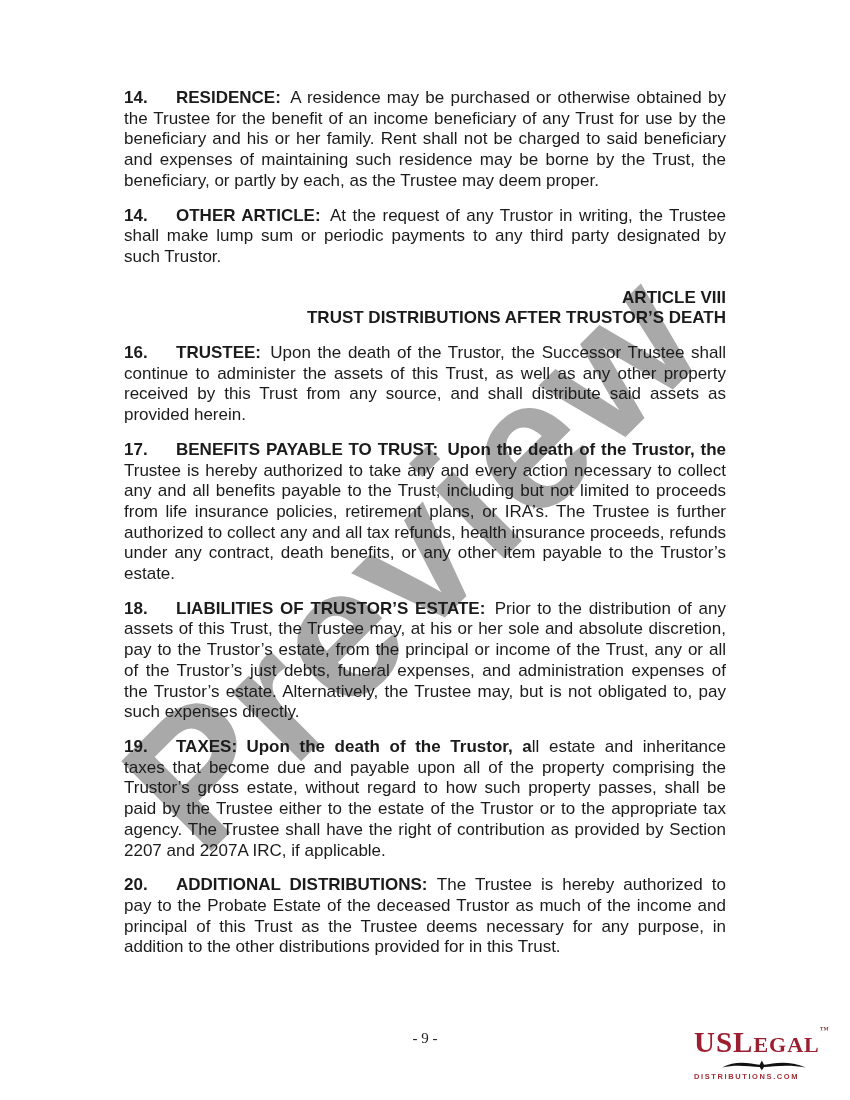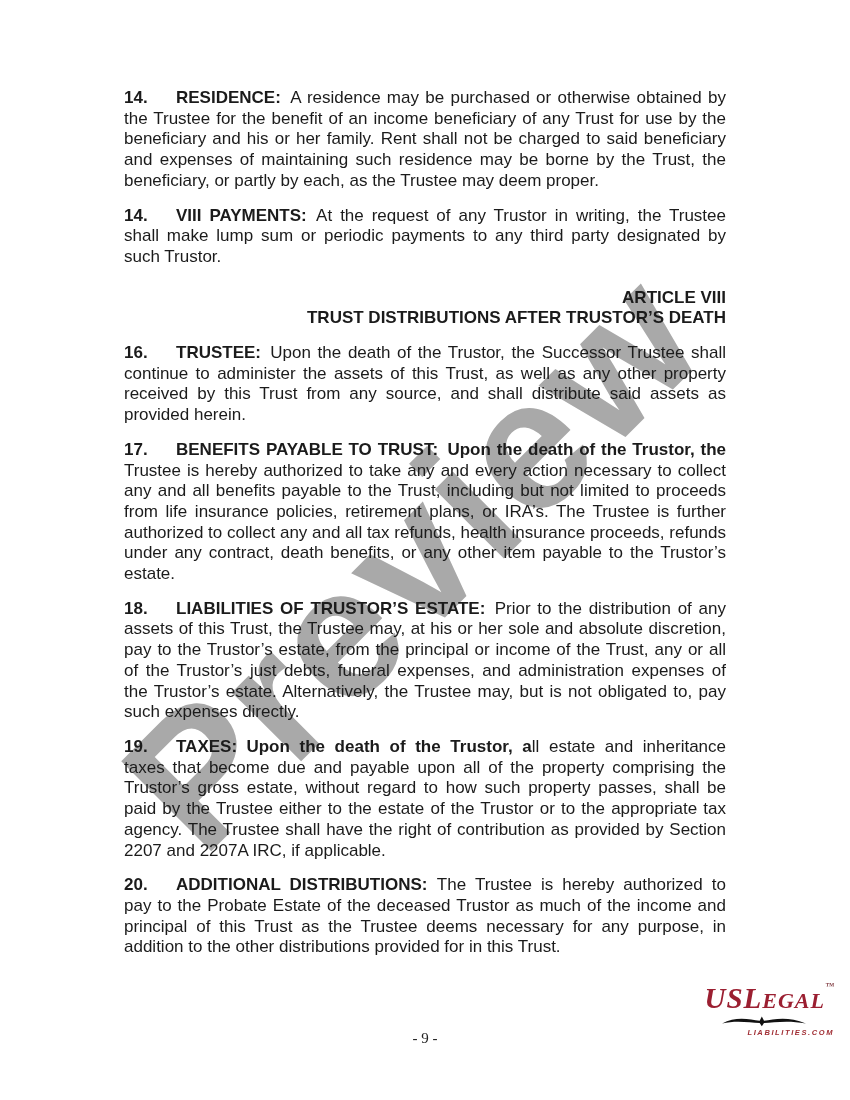--- a/index.html
+++ b/index.html
@@ -109,7 +109,7 @@
 
     <p class="para"><span class="num">14.</span><span class="phead">RESIDENCE:</span><span class="plead"></span><span class="pbody">A residence may be purchased or otherwise obtained by the Trustee for the benefit of an income beneficiary of any Trust for use by the beneficiary and his or her family.  Rent shall not be charged to said beneficiary and expenses of maintaining such residence may be borne by the Trust, the beneficiary, or partly by each, as the Trustee may deem proper.</span></p>
 
-    <p class="para"><span class="num">14.</span><span class="phead">VIII PAYMENTS:</span><span class="plead"></span><span class="pbody">At the request of any Trustor in writing, the Trustee shall make lump sum or periodic payments to any third party designated by such Trustor.</span></p>
+    <p class="para"><span class="num">14.</span><span class="phead">OTHER ARTICLE:</span><span class="plead"></span><span class="pbody">At the request of any Trustor in writing, the Trustee shall make lump sum or periodic payments to any third party designated by such Trustor.</span></p>
 
     <div class="article-heading">
       <div>ARTICLE VIII</div>

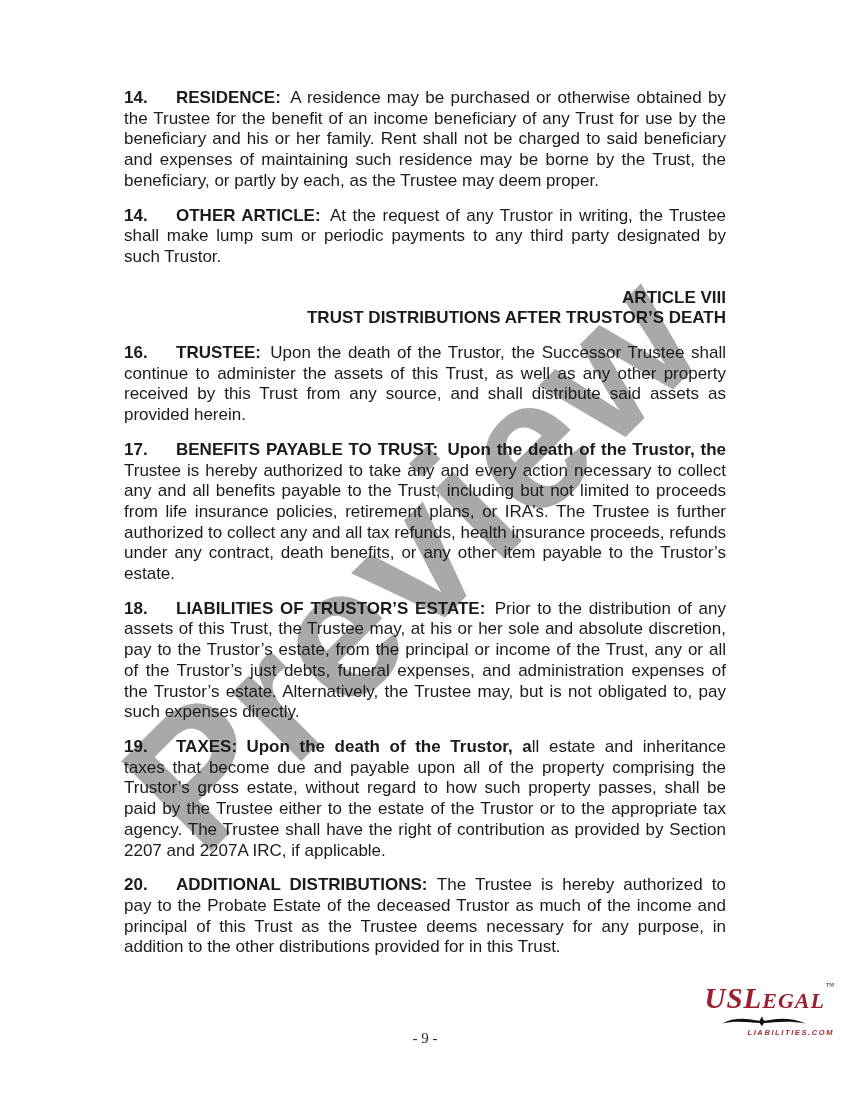--- a/index.html
+++ b/index.html
@@ -66,12 +66,11 @@
   }
   .logo {
     position: absolute;
-    top: 984px;
+    top: 1028px;
     right: 16px;
     width: 140px;
-    text-align: right;
+    text-align: left;
     z-index: 2;
-    font-style: italic;
   }
   .logo-text {
     font-family: "Liberation Serif", "DejaVu Serif", serif;

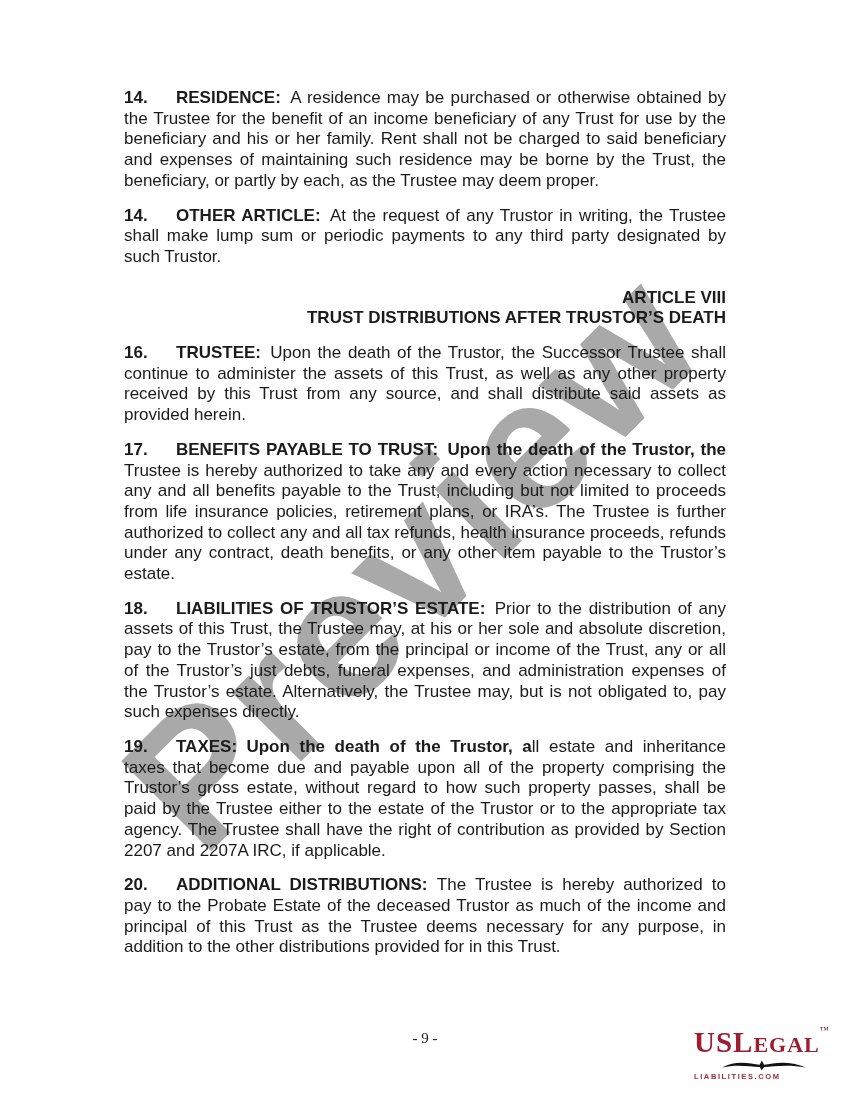--- a/index.html
+++ b/index.html
@@ -134,7 +134,7 @@
     <svg class="eagle" viewBox="0 0 120 18" xmlns="http://www.w3.org/2000/svg">
       <path fill="#111111" d="M2,13 C20,3 40,7 54,9.5 L57,3.5 L60,9.5 C74,7 94,3 118,13 C94,8.5 74,11.5 60,12.5 L57,17 L54,12.5 C40,11.5 20,8.5 2,13 Z"></path>
     </svg>
-    <div class="logo-site">LIABILITIES.COM</div>
+    <div class="logo-site">DISTRIBUTIONS.COM</div>
   </div>
 
 </div>

